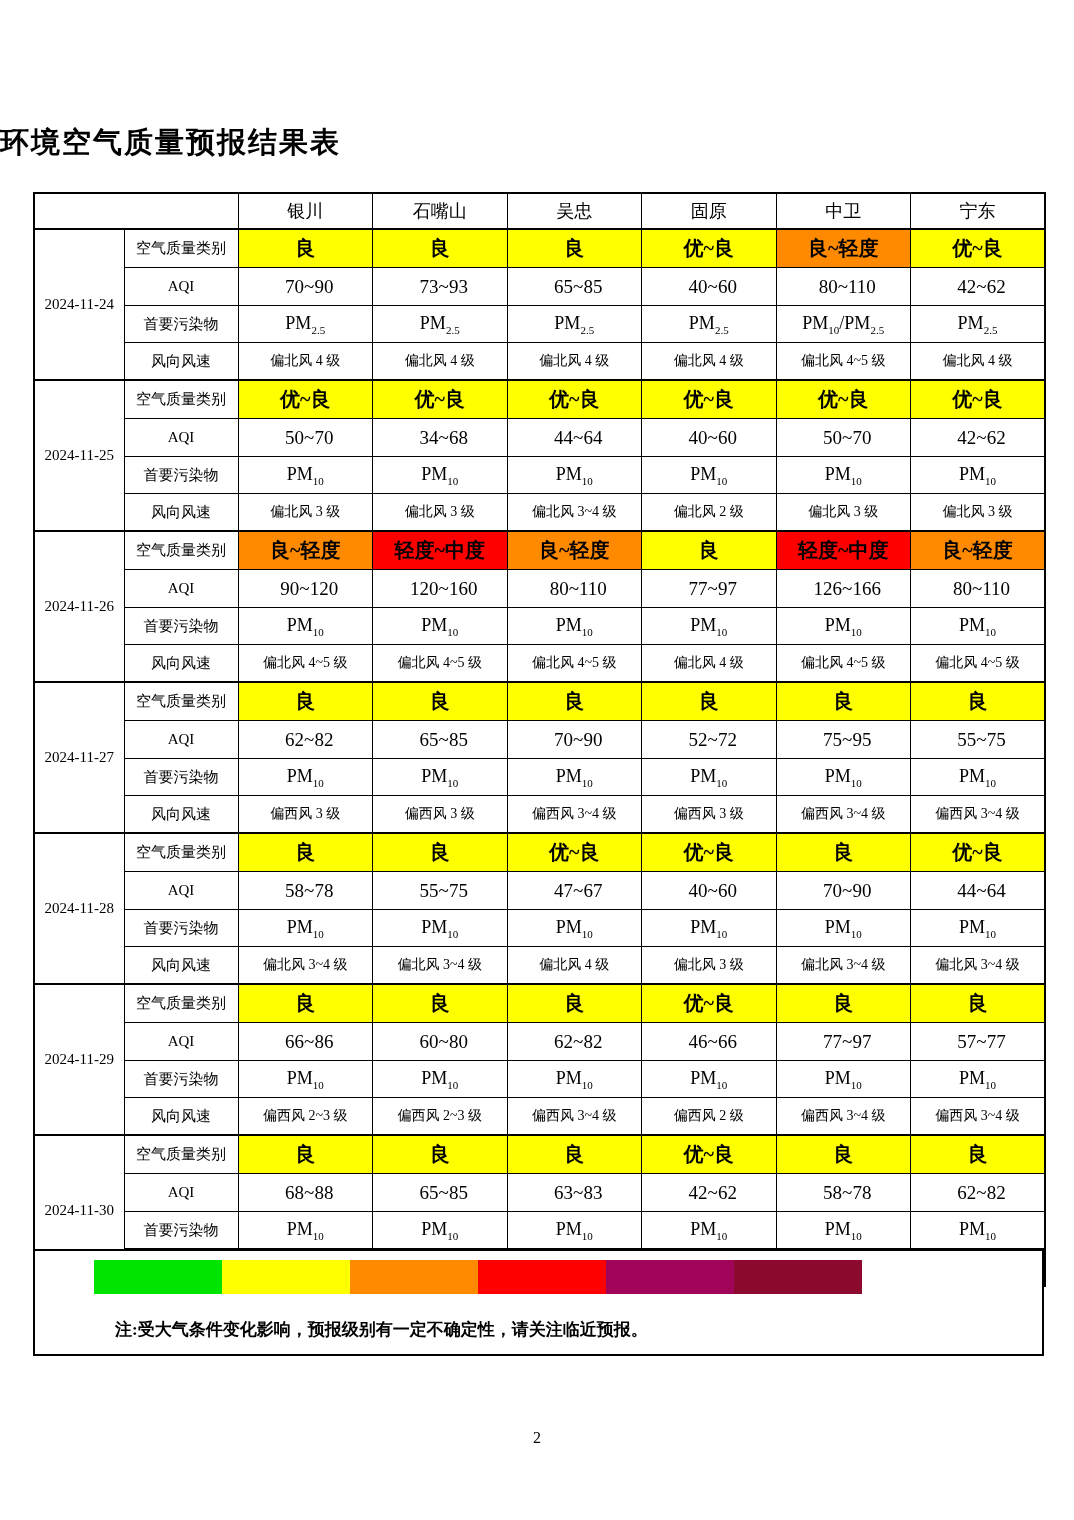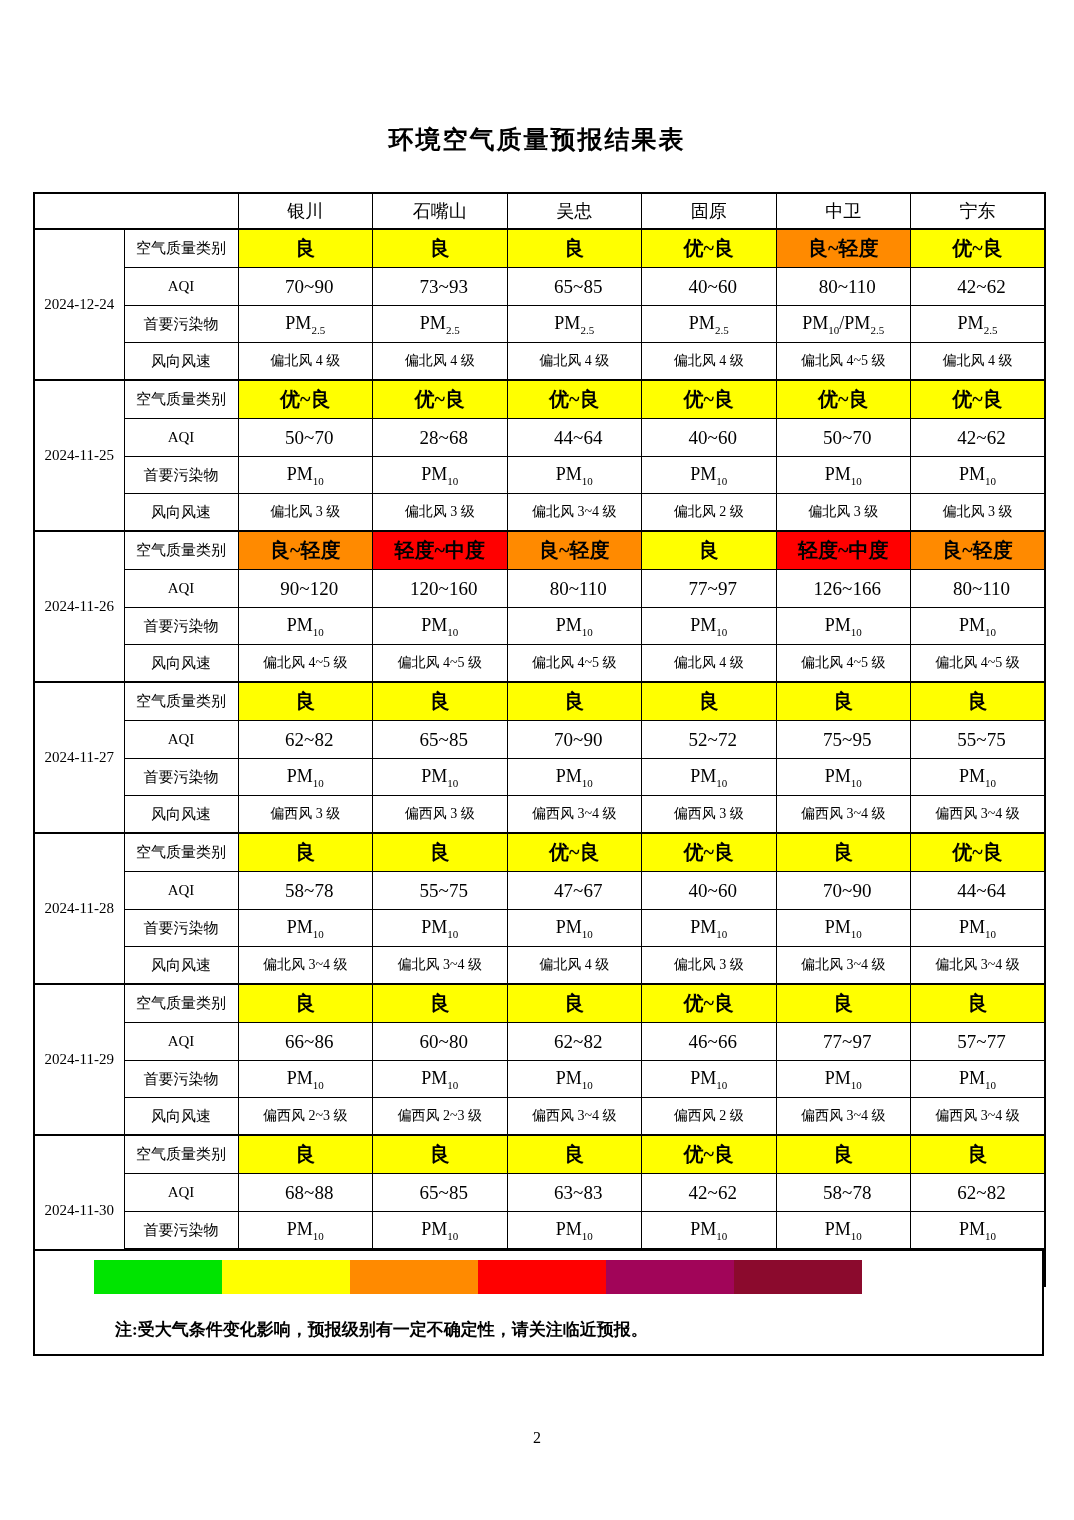--- a/index.html
+++ b/index.html
@@ -5,8 +5,8 @@
   html,body{margin:0;padding:0;background:#fff;}
   body{width:1074px;height:1520px;position:relative;
        font-family:"Liberation Serif","DejaVu Serif",serif;color:#000;}
-  .title{position:absolute;left:0;right:0;top:123px;text-align:center;
-         font-size:25px;font-weight:bold;letter-spacing:2px;}
+  .title{position:absolute;left:0;right:0;top:123px;text-align:left;
+         font-size:29px;font-weight:bold;letter-spacing:2px;}
   .table-wrap{position:absolute;left:33px;top:192px;}
   table{border-collapse:collapse;border:2px solid #000;table-layout:fixed;}
   td{border:1px solid #000;text-align:center;vertical-align:middle;

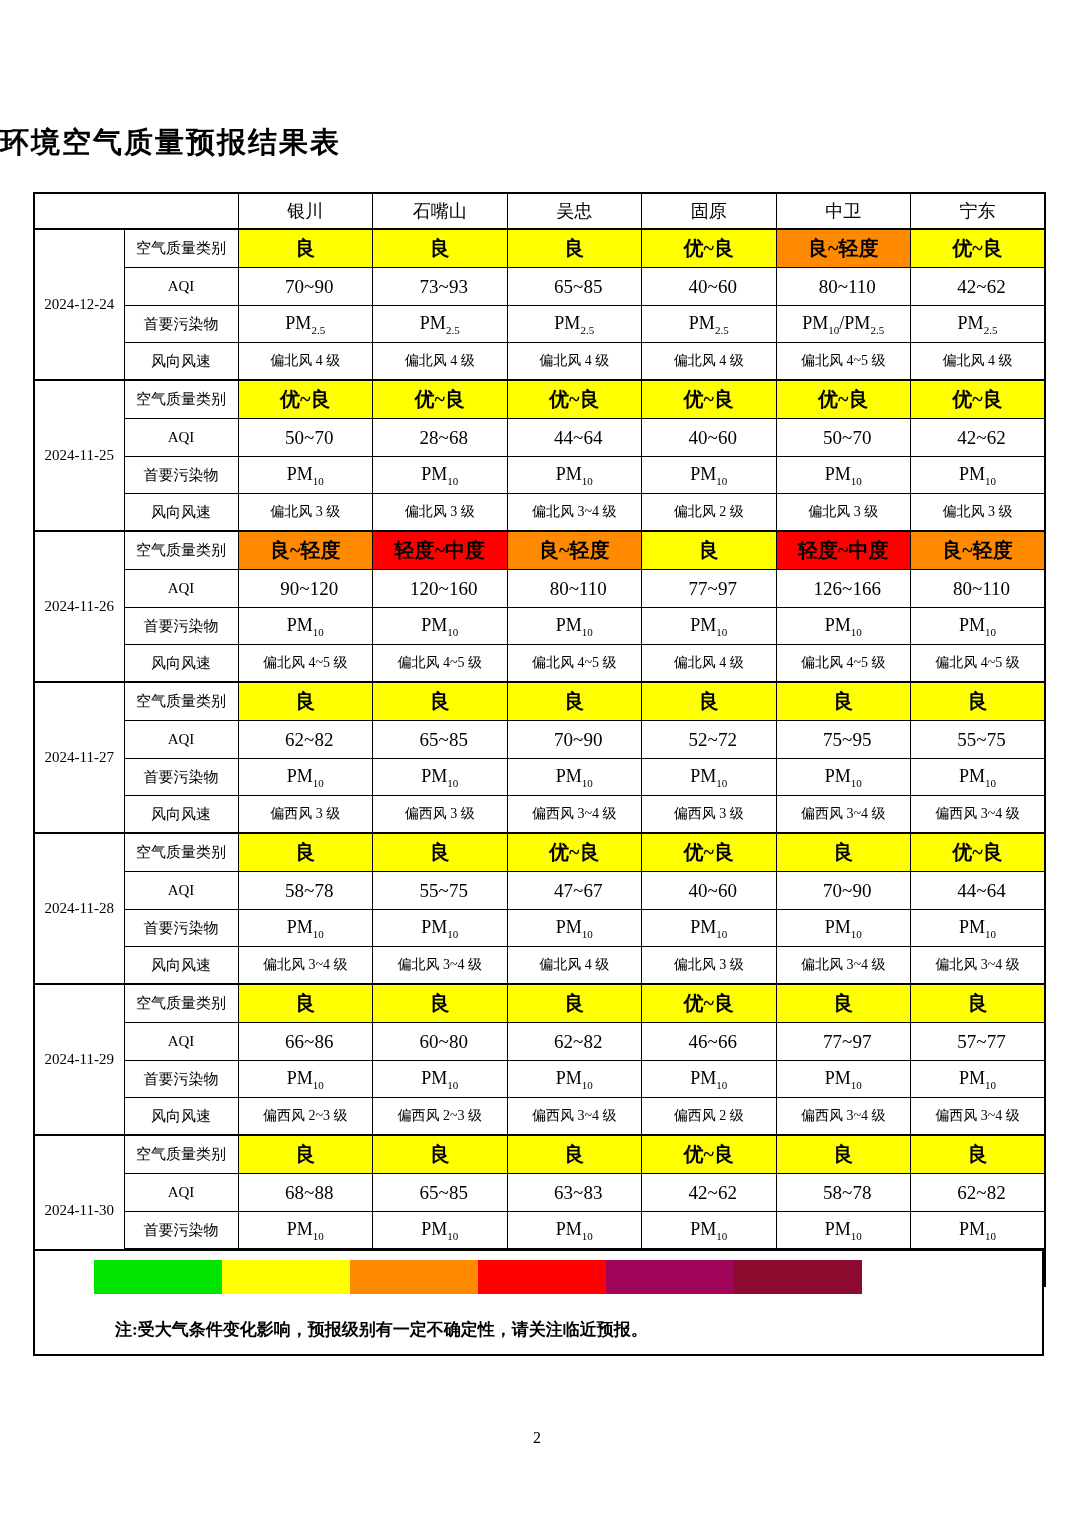--- a/index.html
+++ b/index.html
@@ -60,7 +60,7 @@
           <td class="city">宁东</td>
         </tr>
         <tr class="group-start">
-          <td class="date" rowspan="4">2024-12-24</td>
+          <td class="date" rowspan="4">2024-11-24</td>
           <td class="lbl">空气质量类别</td>
           <td class="cat" style="background: rgb(255, 255, 0);">良</td>
           <td class="cat" style="background: rgb(255, 255, 0);">良</td>

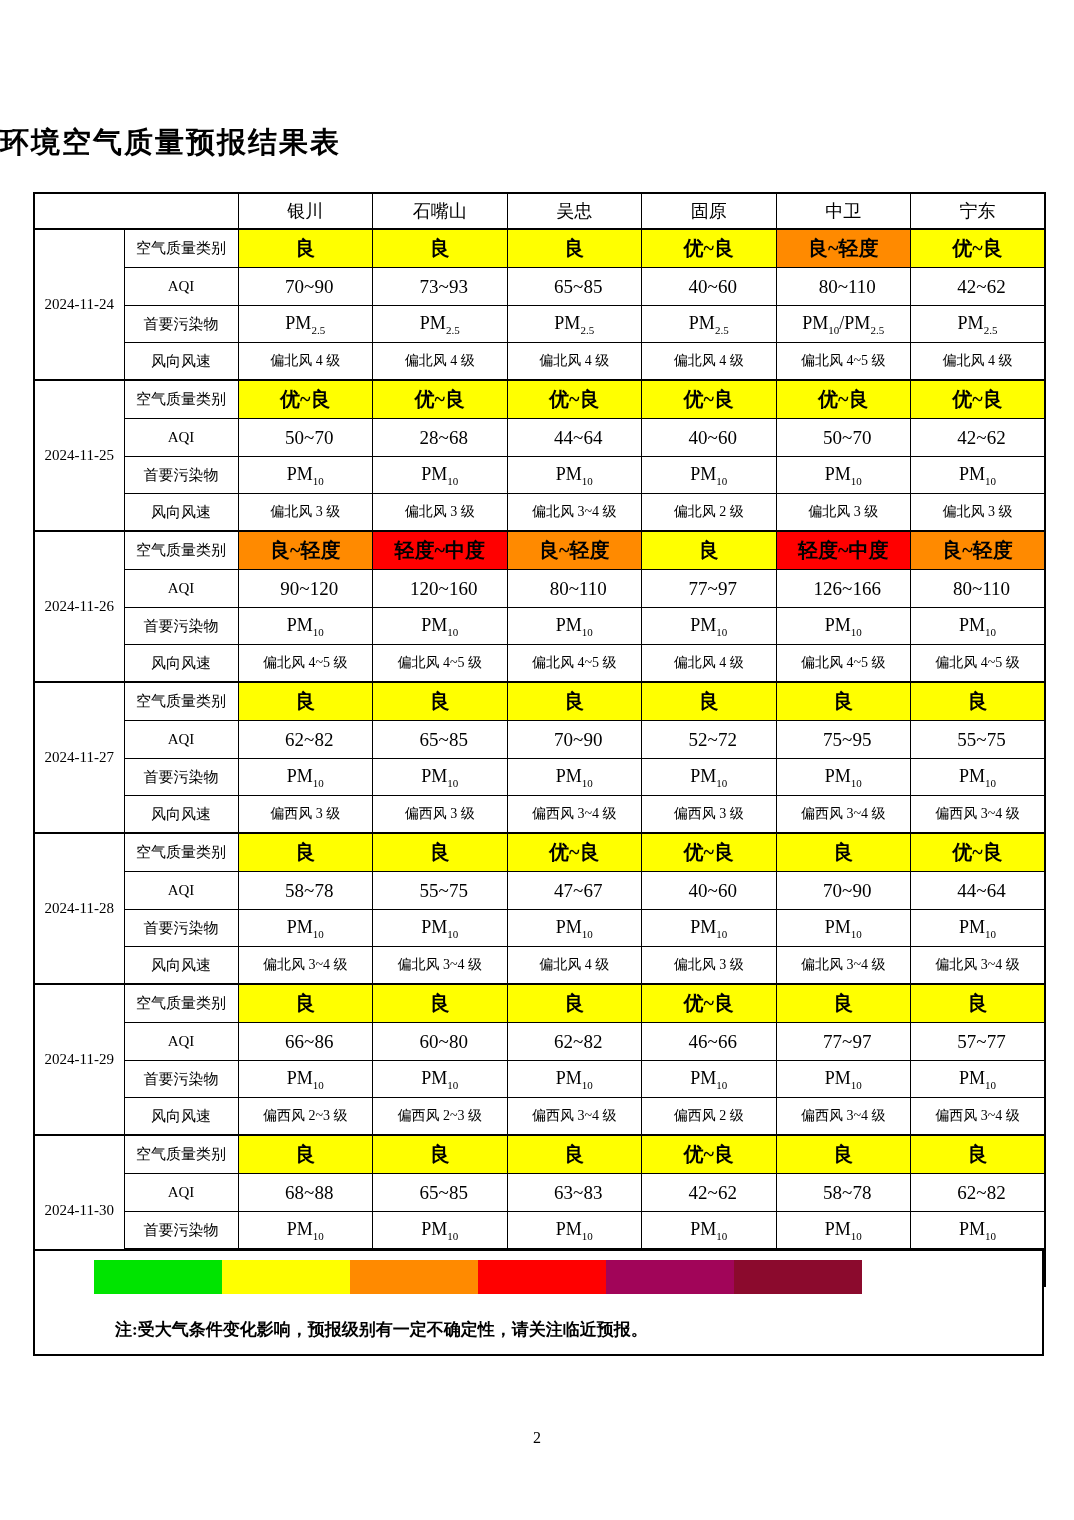--- a/index.html
+++ b/index.html
@@ -109,7 +109,7 @@
         <tr>
           <td class="lbl">AQI</td>
           <td class="aqi">50~70</td>
-          <td class="aqi">28~68</td>
+          <td class="aqi">34~68</td>
           <td class="aqi">44~64</td>
           <td class="aqi">40~60</td>
           <td class="aqi">50~70</td>

